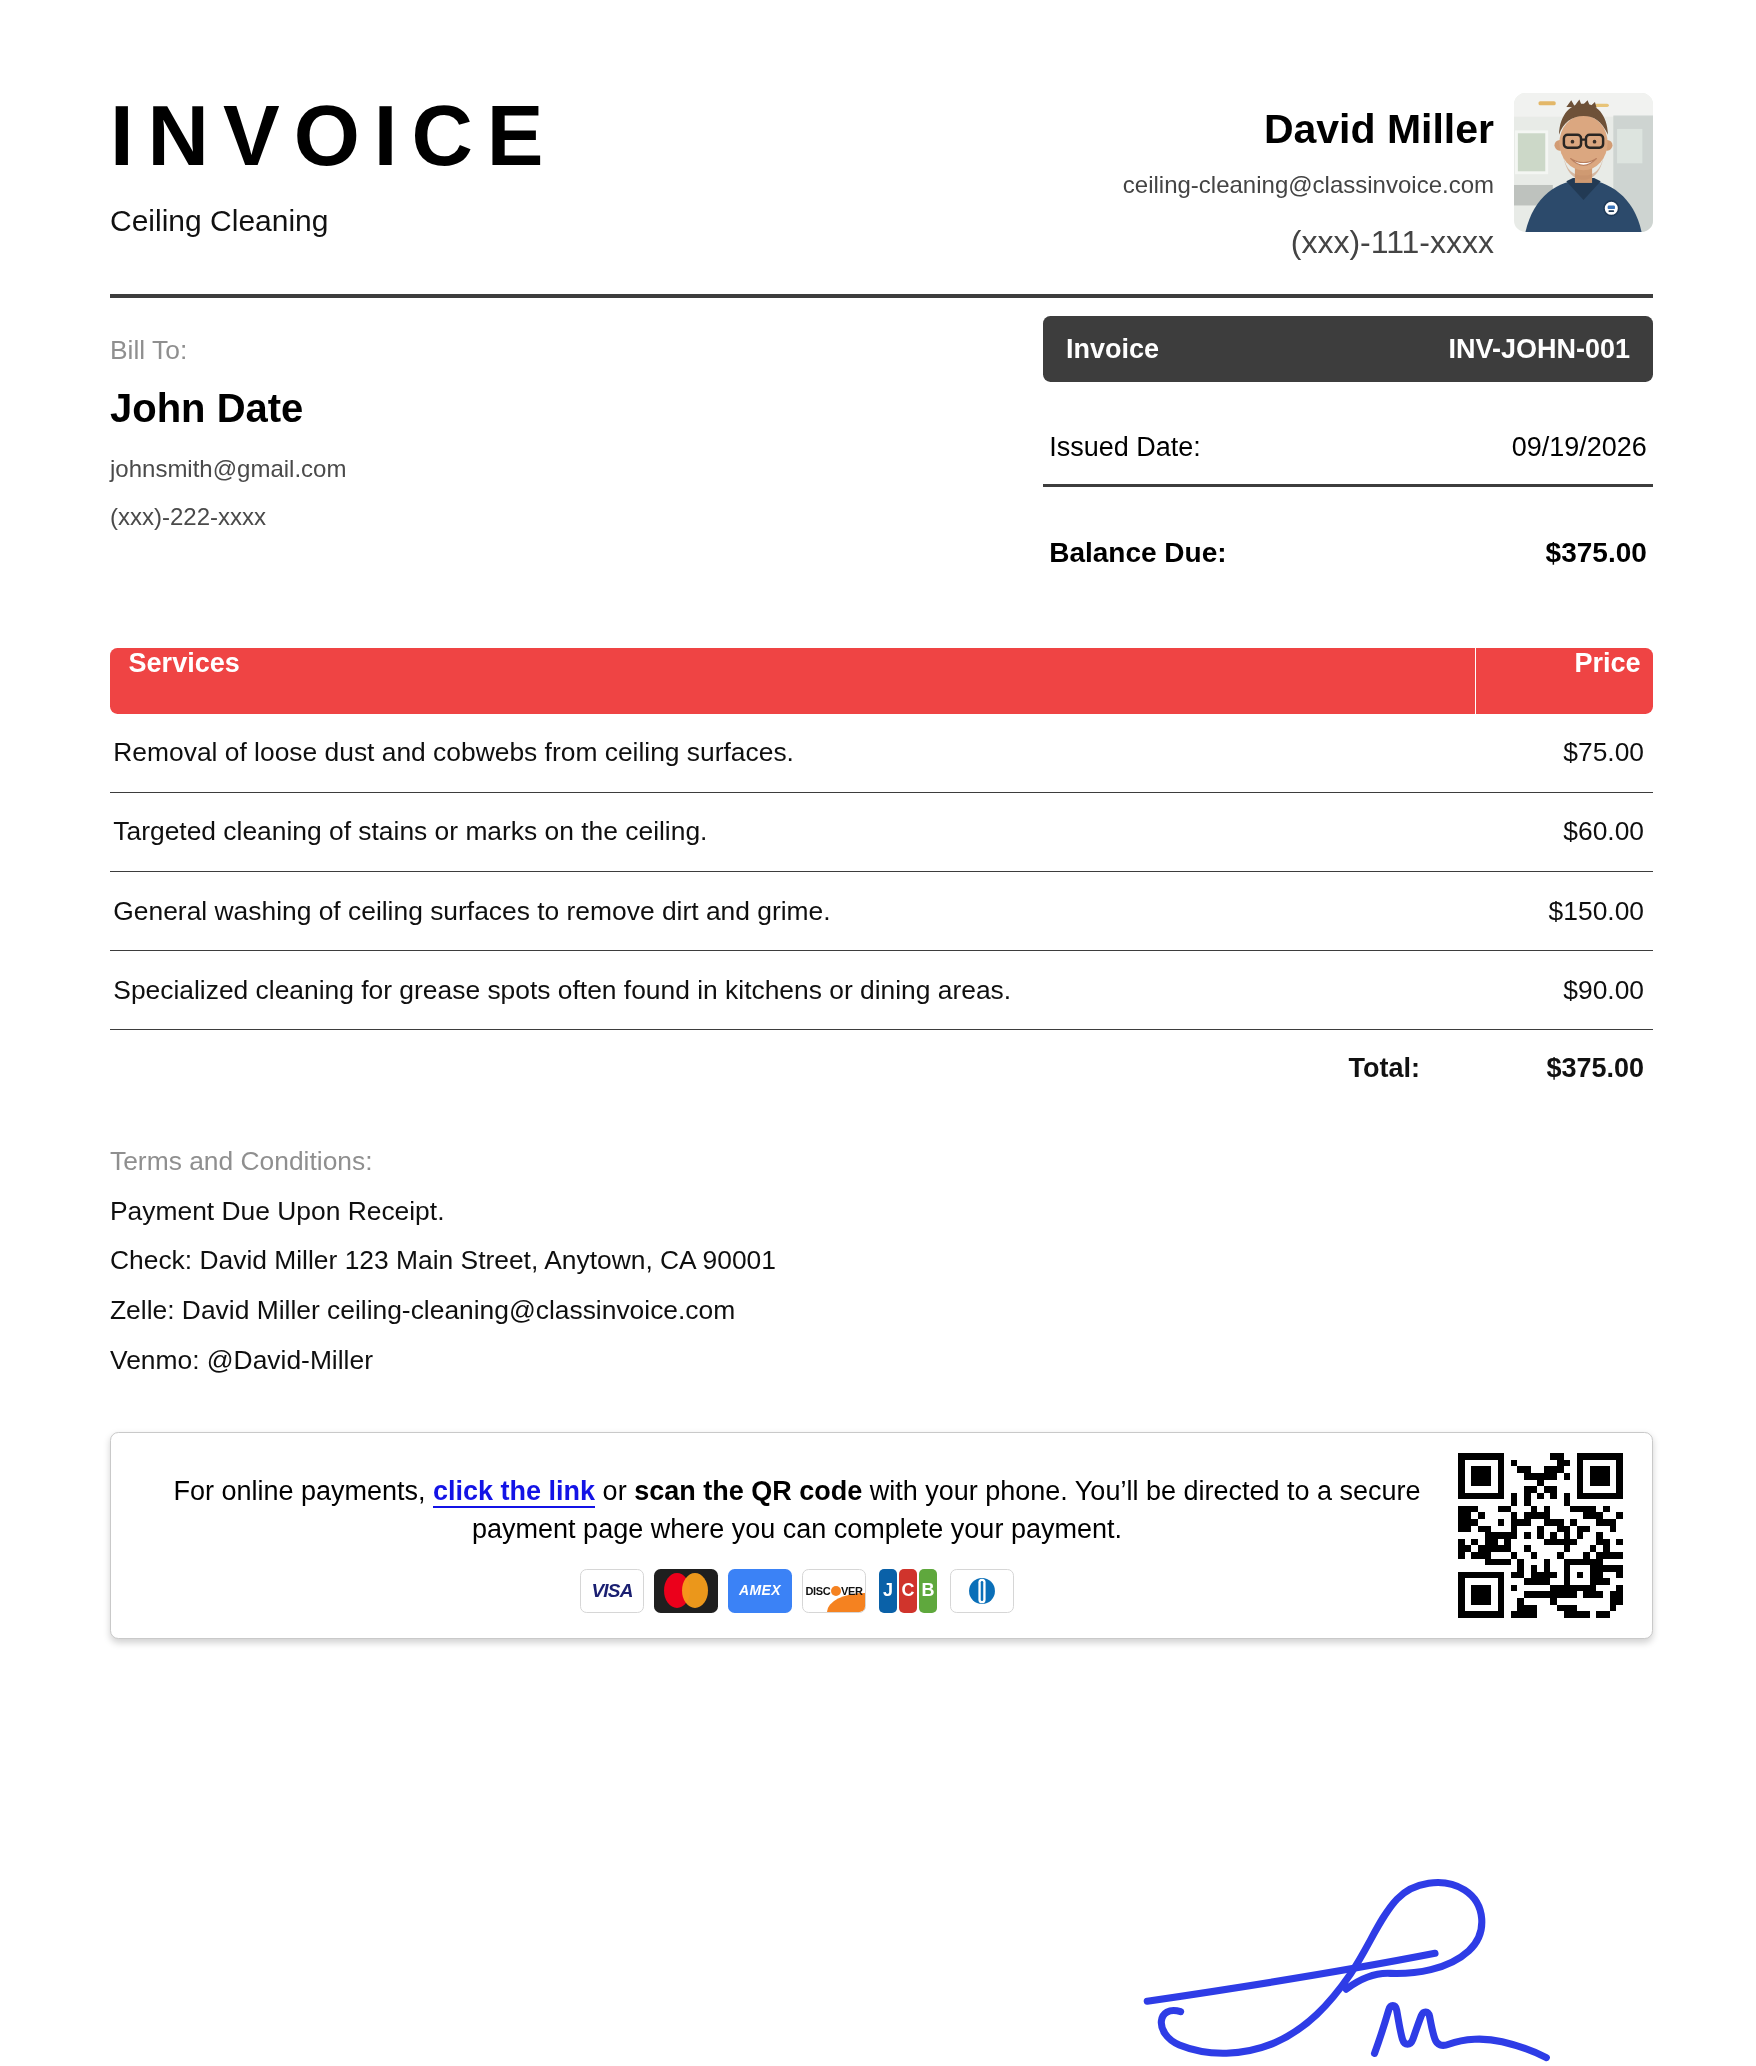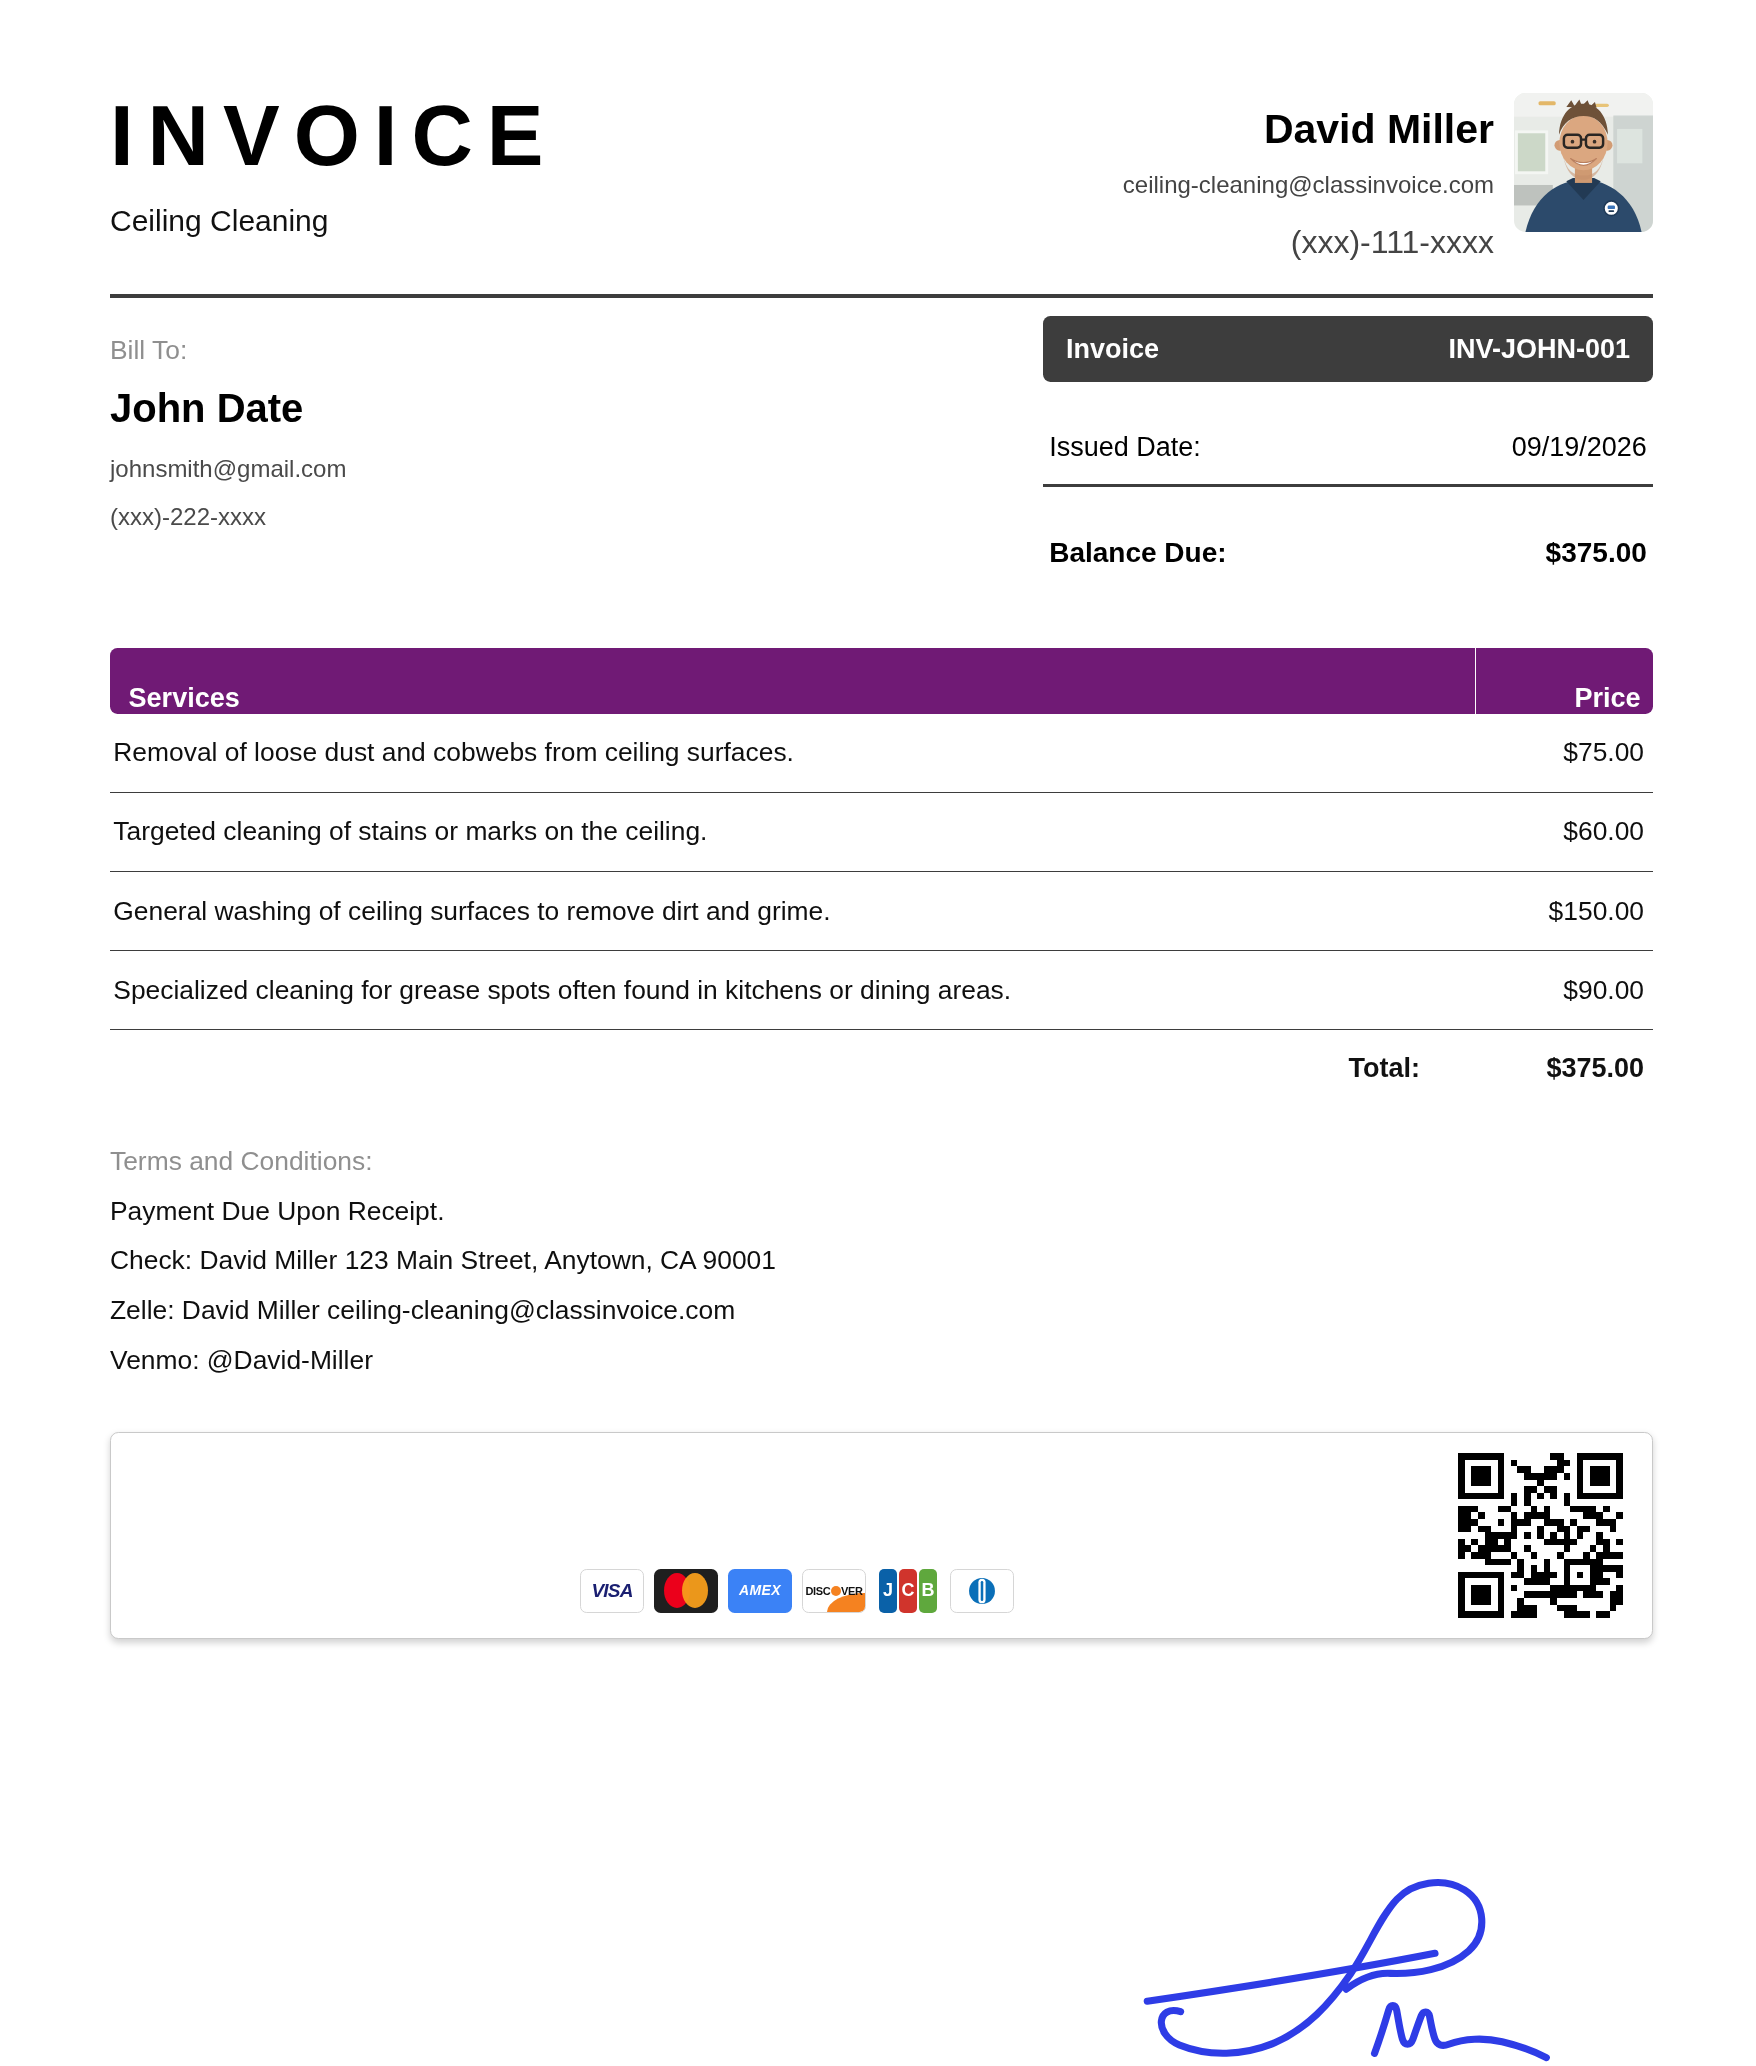--- a/index.html
+++ b/index.html
@@ -41,7 +41,7 @@
   
   .services{margin-top:58px;}
   .svc-header{display:flex;border-radius:7.4px;overflow:hidden;height:66px;}
-  .svc-header .svc-cell{background:#701a75;display:flex;align-items:flex-end;}
+  .svc-header .svc-cell{background:#ef4444;display:flex;align-items:flex-start;}
   .svc-cell.desc{flex:1;padding-left:18.6px;}
   .svc-cell.price{width:165px;justify-content:flex-end;padding-right:12.4px;border-left:1.7px solid #fcfcfc;}
   .svc-header span{color:#fff;font-size:27px;font-weight:bold;}

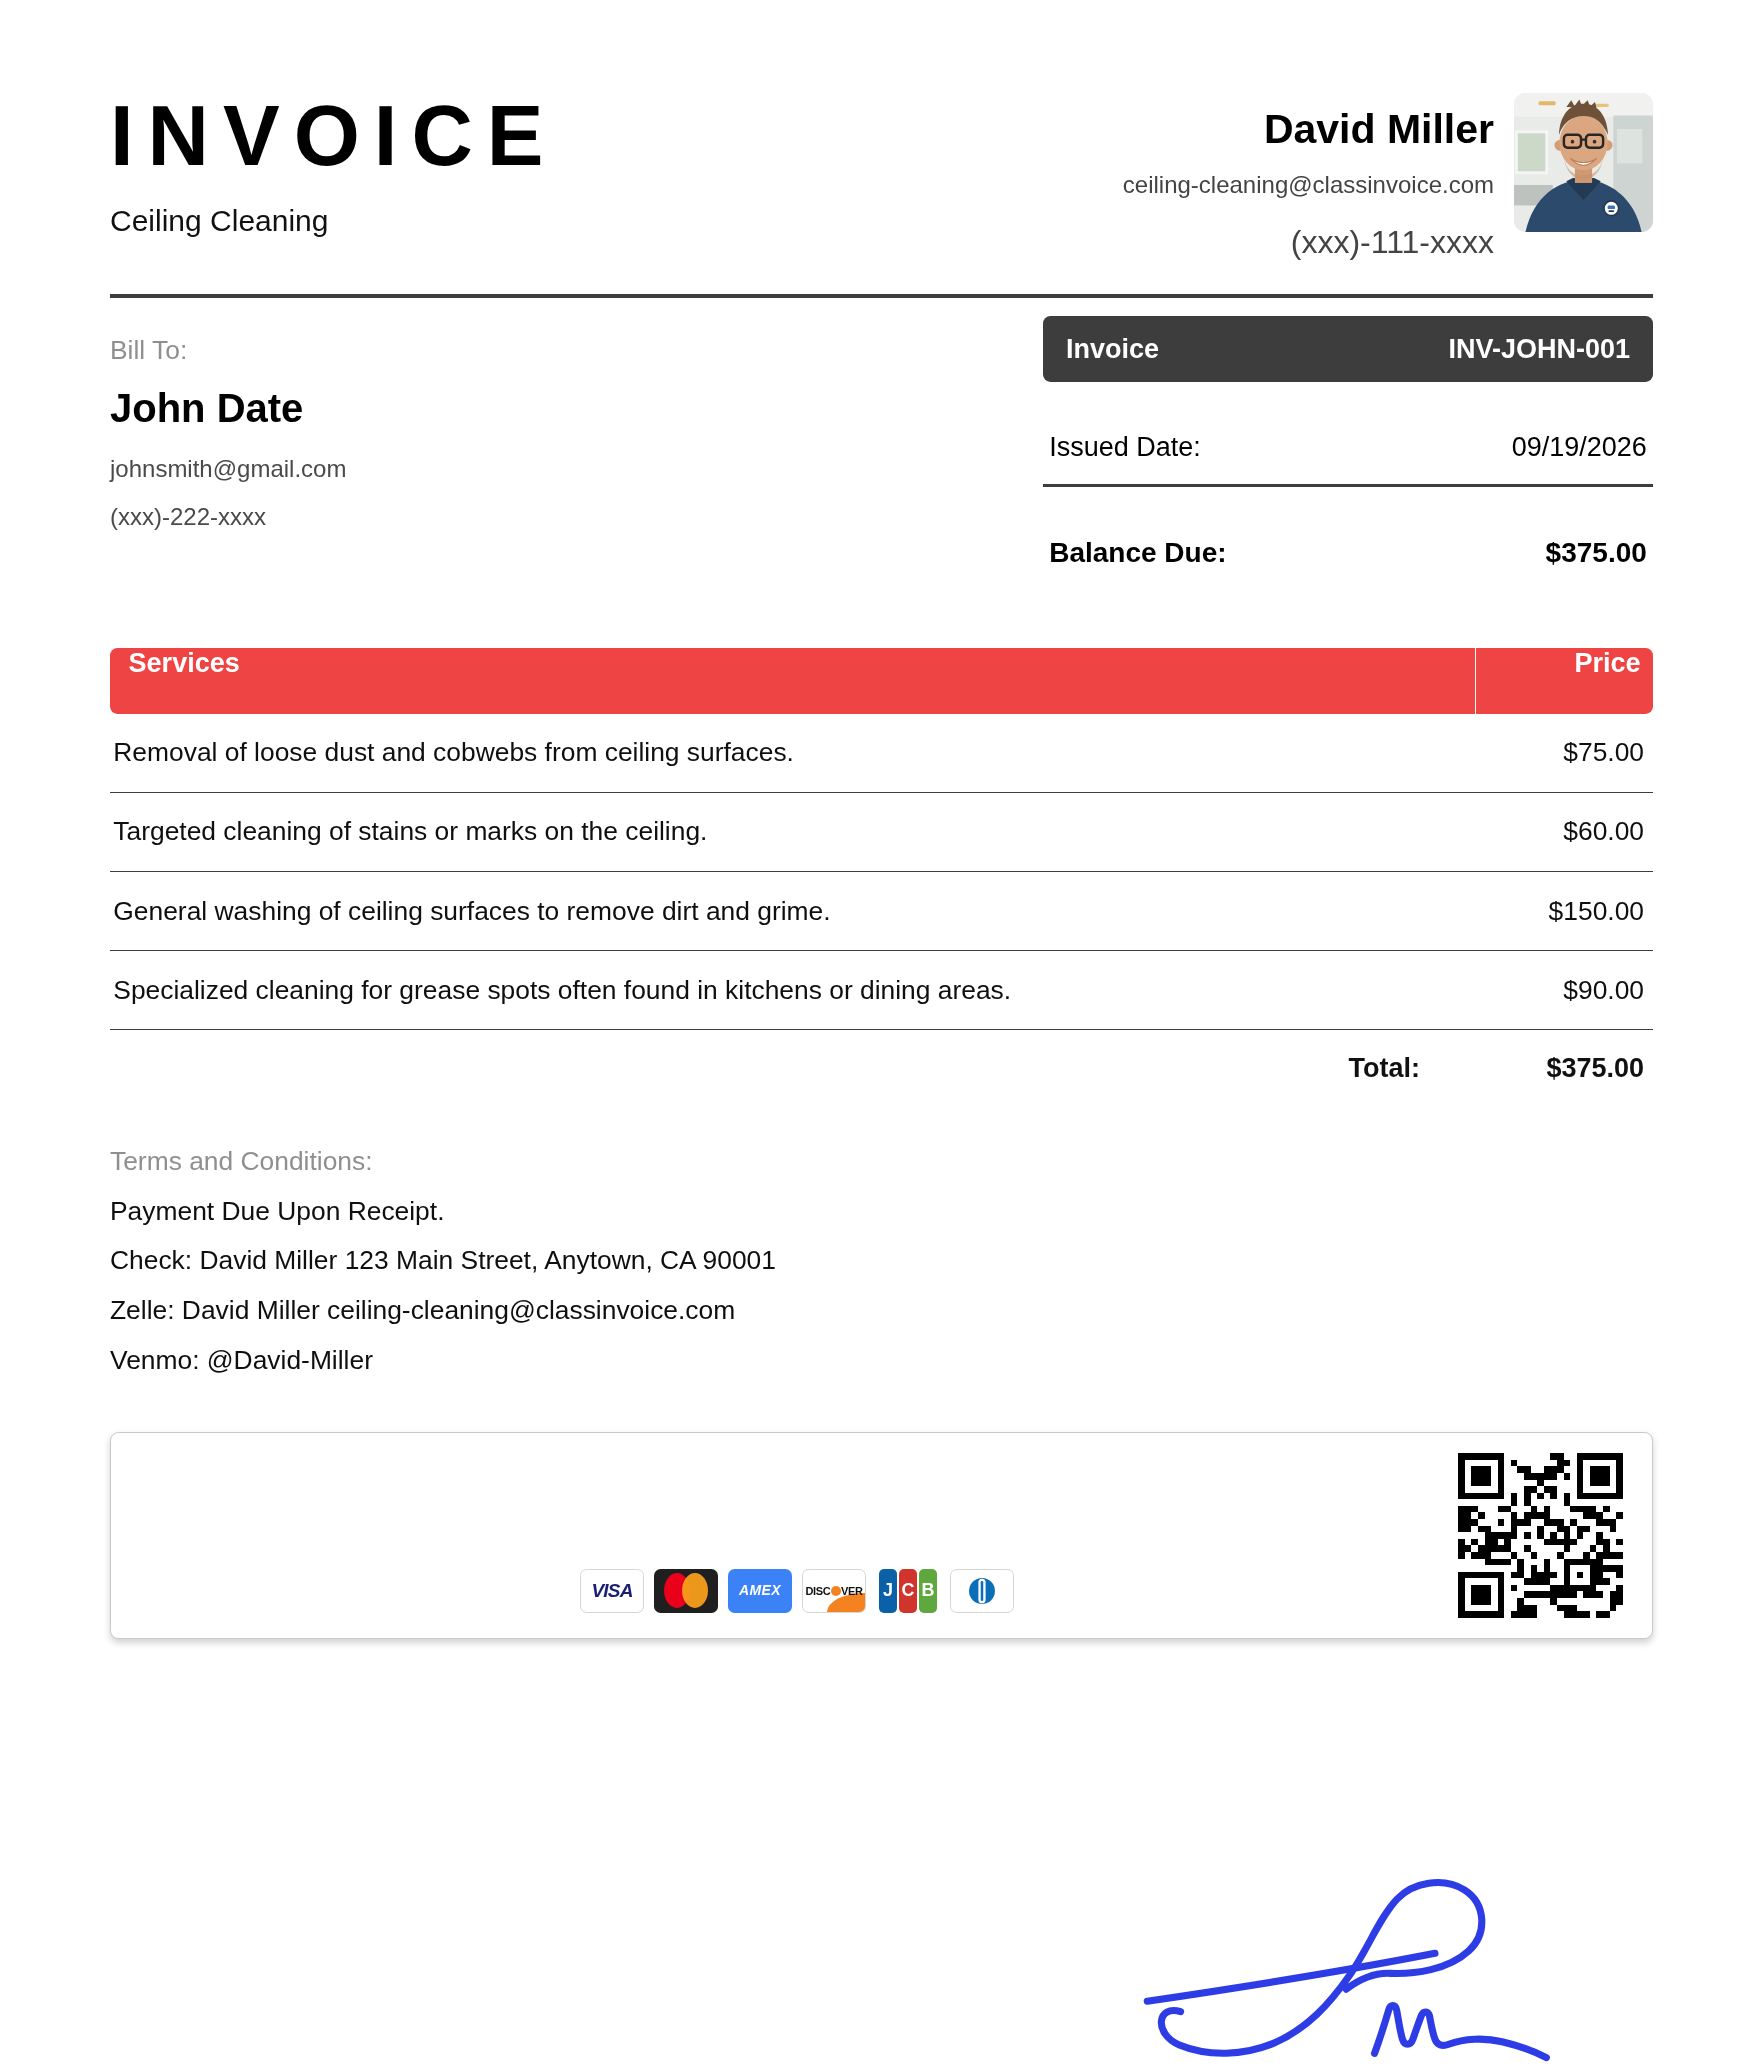--- a/index.html
+++ b/index.html
@@ -210,6 +210,9 @@
     </div>
 
     <div class="payment-box">
+      <div class="payment-text">
+        <span>For online payments, </span><span class="payment-link">click the link</span><span> or </span><span class="payment-bold">scan the QR code</span><span> with your phone. You’ll be directed to a secure payment page where you can complete your payment.</span>
+      </div>
       <div class="cards">
         <div class="card white card-visa">
           <span>VISA</span>

